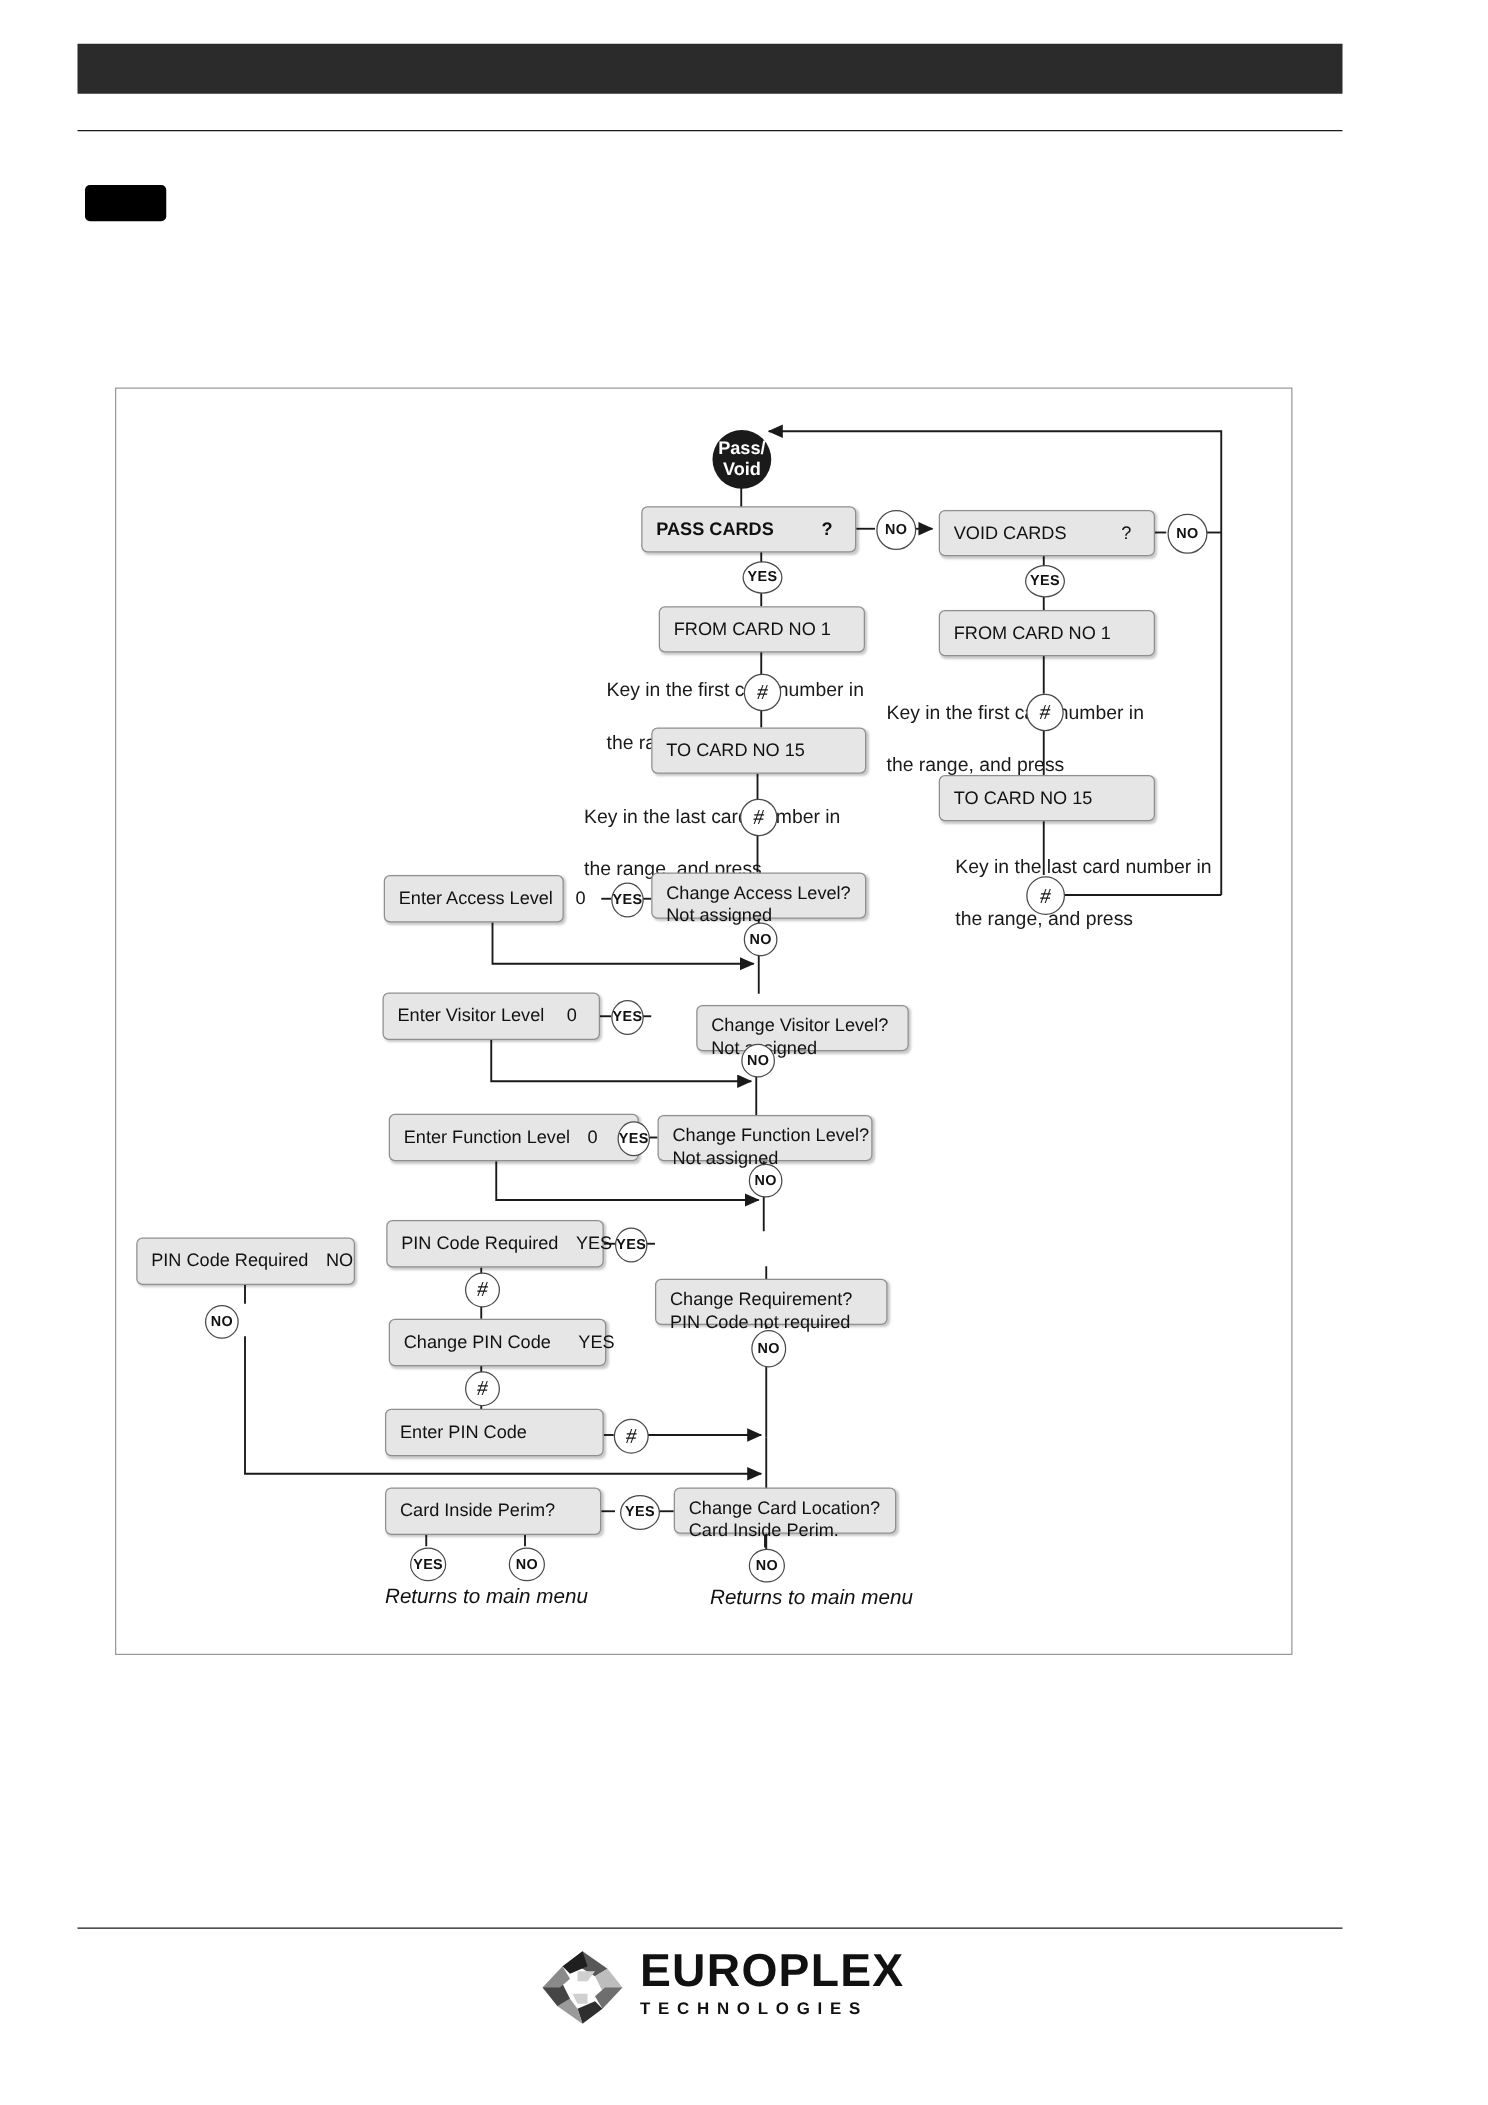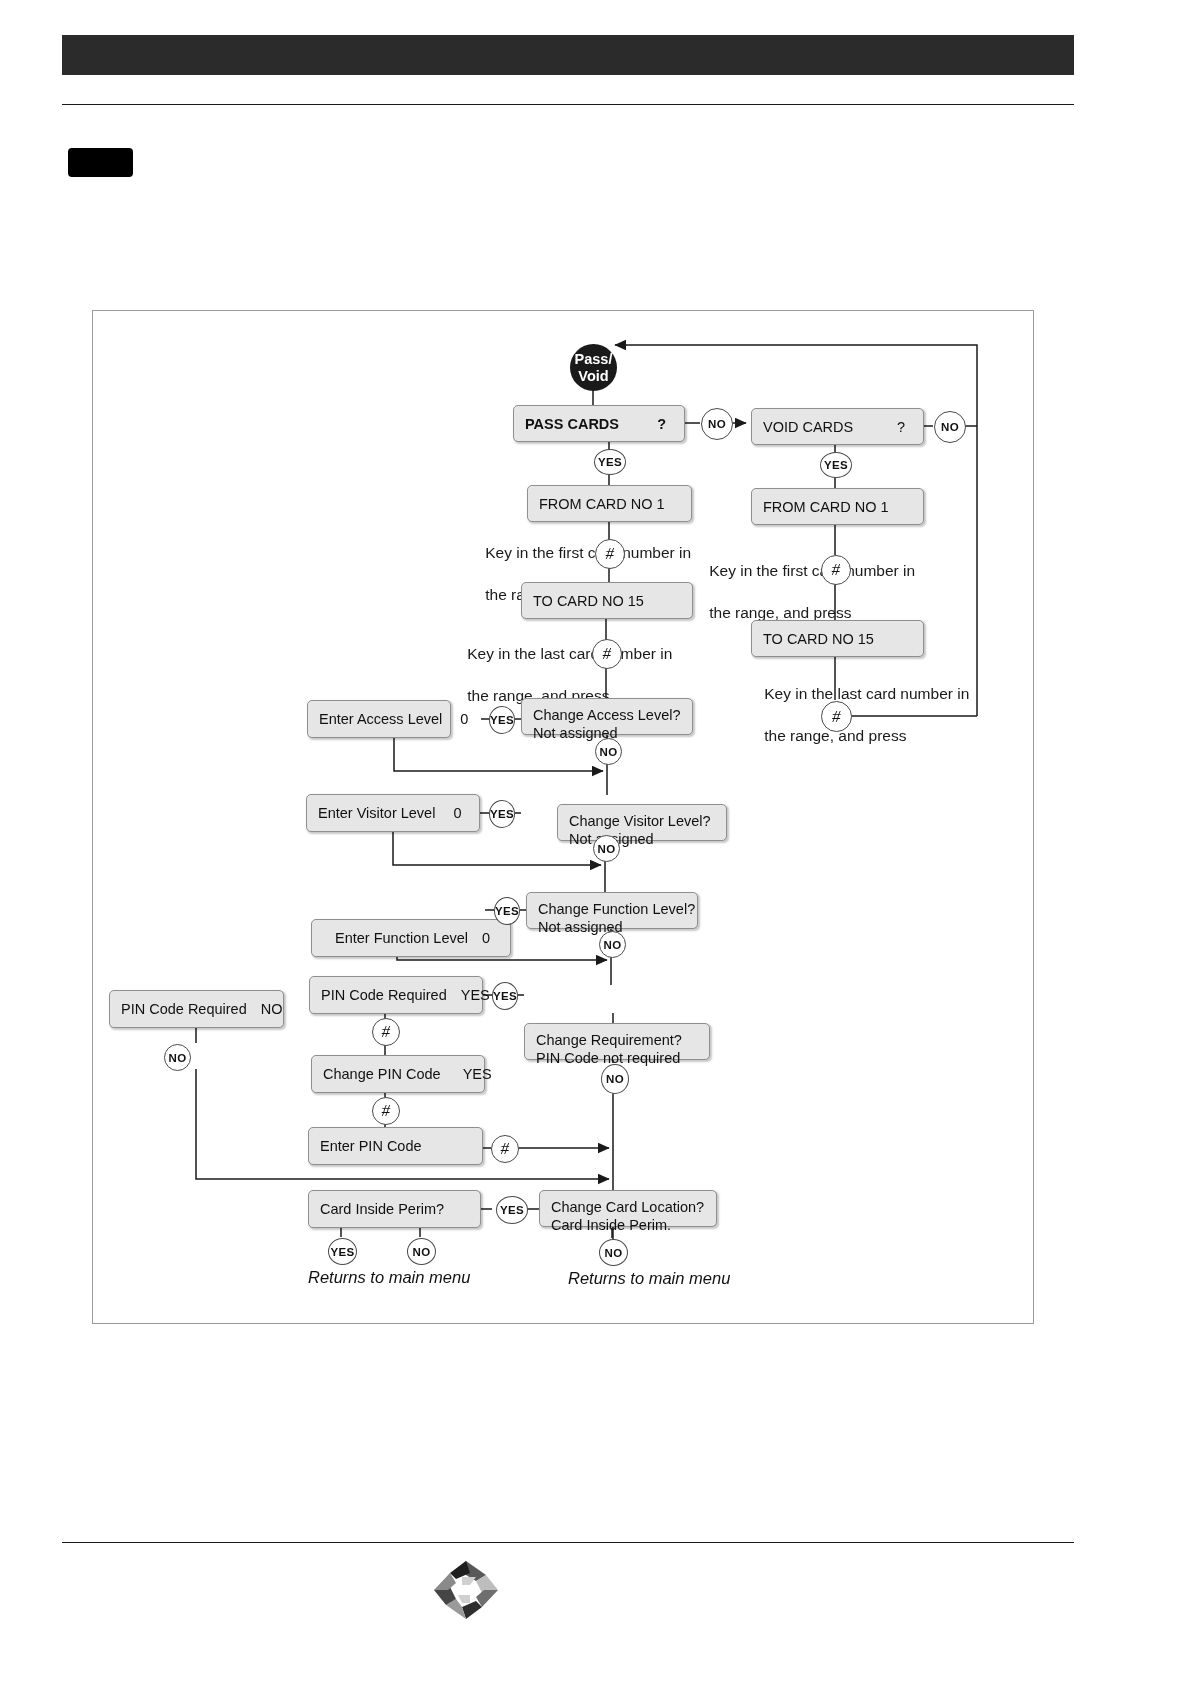--- a/index.html
+++ b/index.html
@@ -246,7 +246,7 @@
     <span>NO</span>
   </div>
 
-  <div class="node" style="left:311px;top:919px;width:200px;height:38px;padding-left:12px;">
+  <div class="node" style="left:311px;top:891px;width:200px;height:38px;">
     <span class="l">Enter Function Level</span>
     <span style="padding-left:14px;">0</span>
   </div>

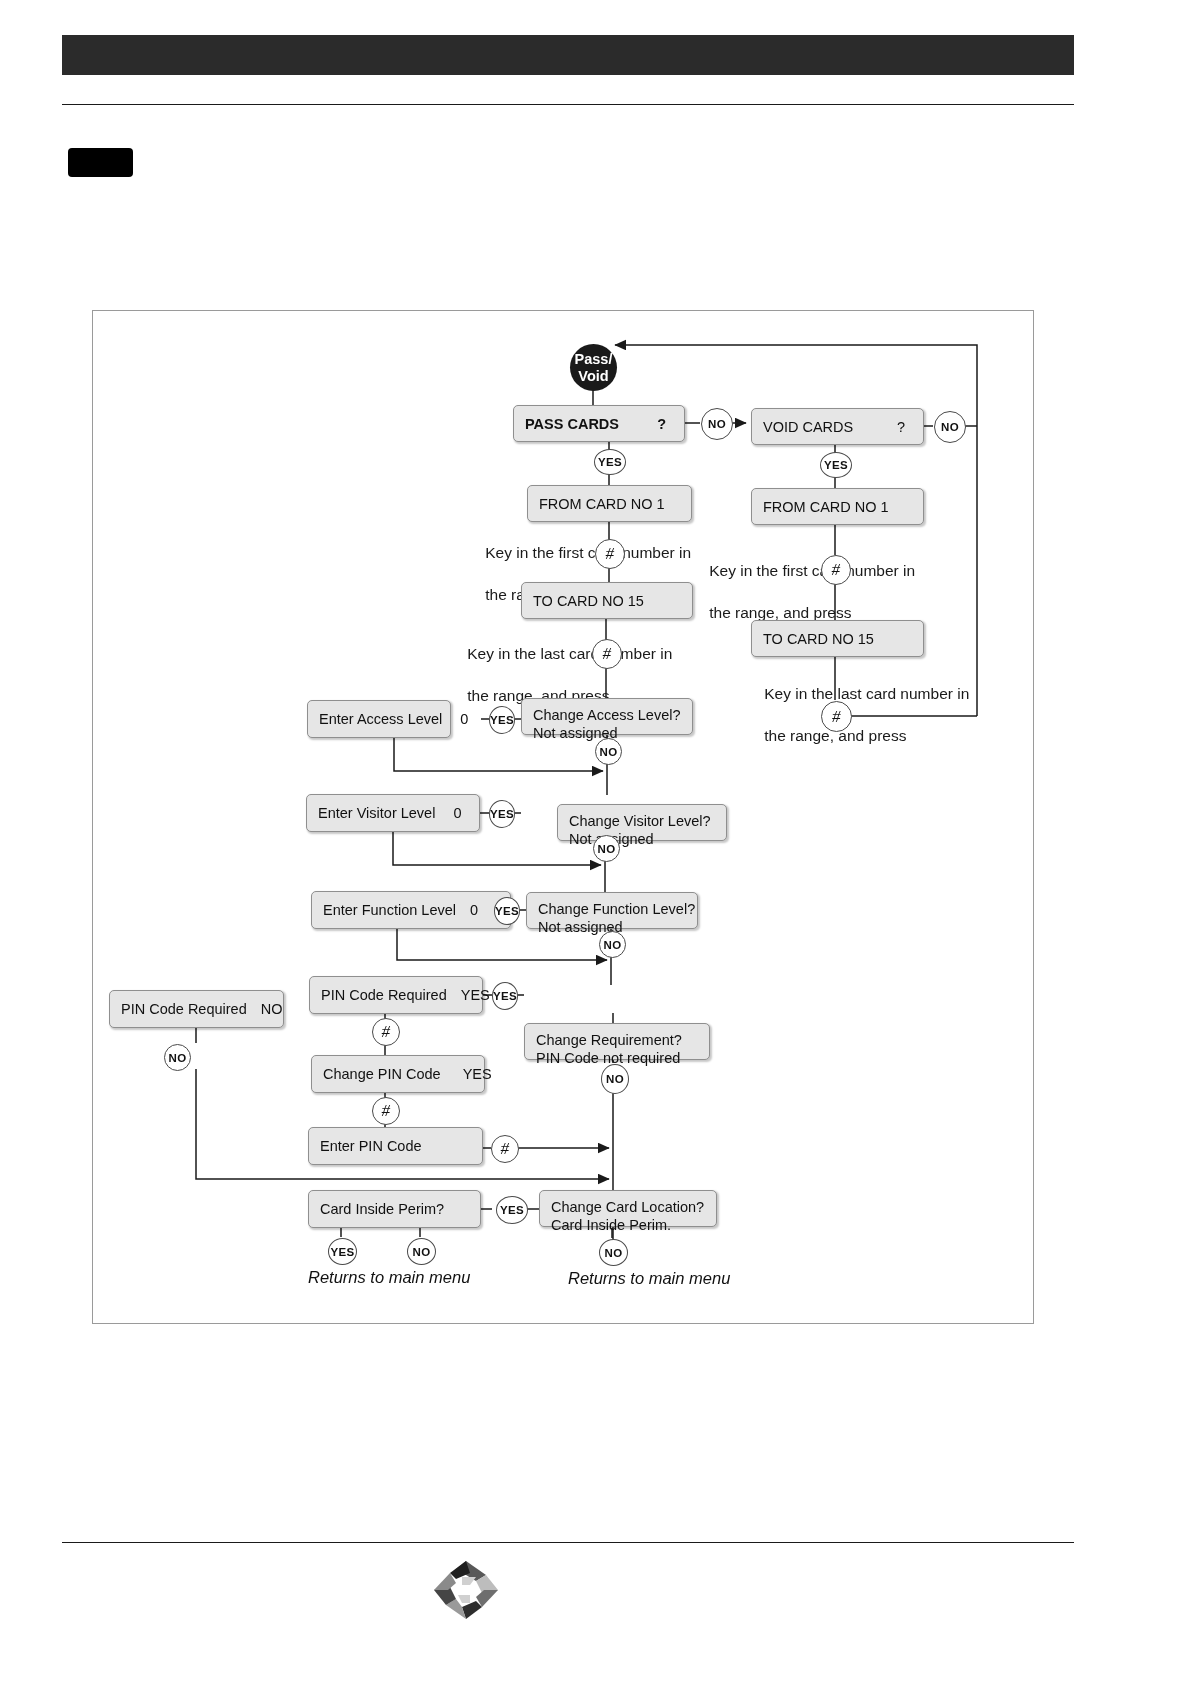--- a/index.html
+++ b/index.html
@@ -342,6 +342,10 @@
         <polygon points="26,36 38,36 38,44 30,44" fill="#d0d0d0"></polygon>
       </g>
     </svg>
+    <div class="logo-text">
+      <div class="logo-title">EUROPLEX</div>
+      <div class="logo-sub">TECHNOLOGIES</div>
+    </div>
   </div>
 
 </div>

